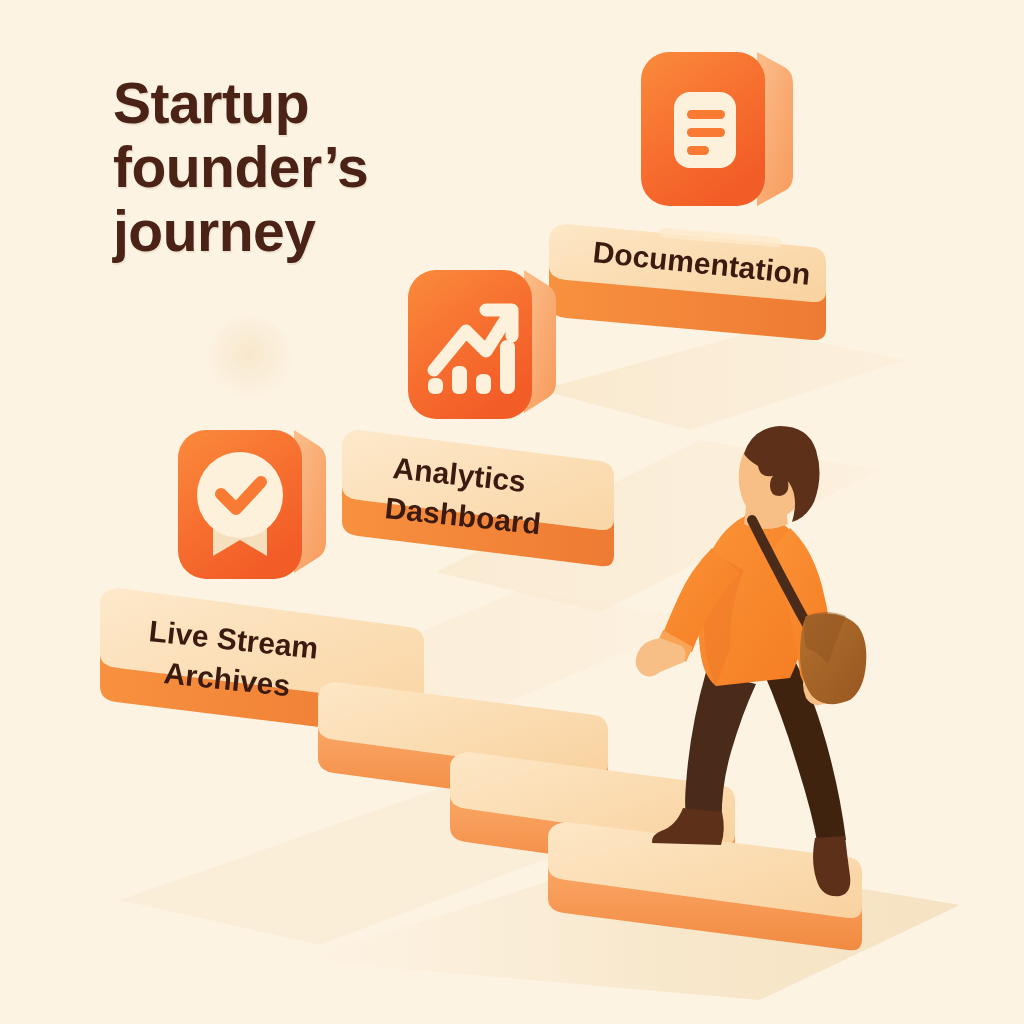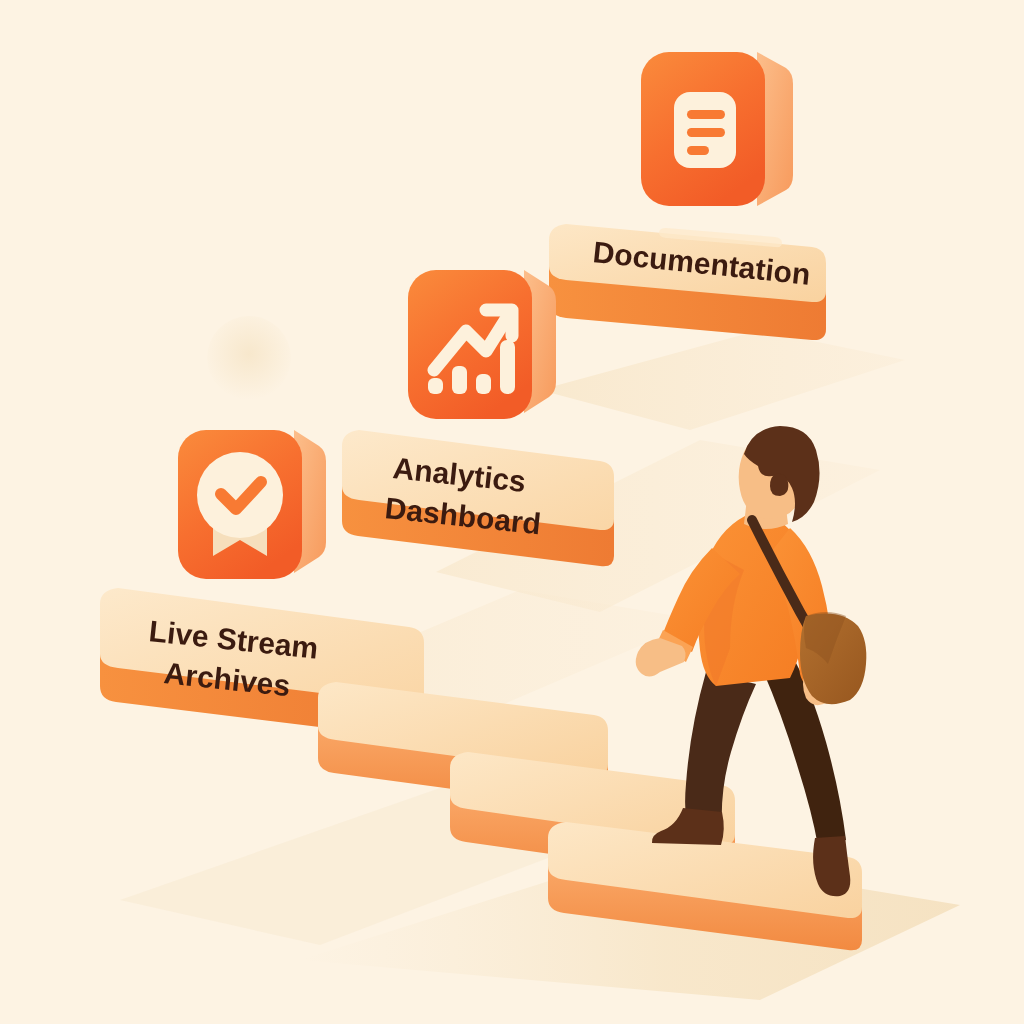--- a/index.html
+++ b/index.html
@@ -190,6 +190,9 @@
     </g>
   </svg>
 
+  <div class="ttl">Startup
+founder’s
+journey</div>
 
 </div>
 

